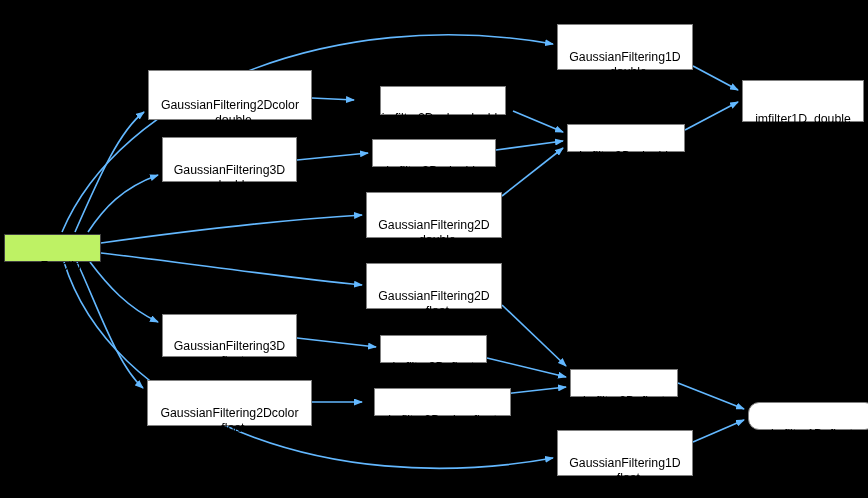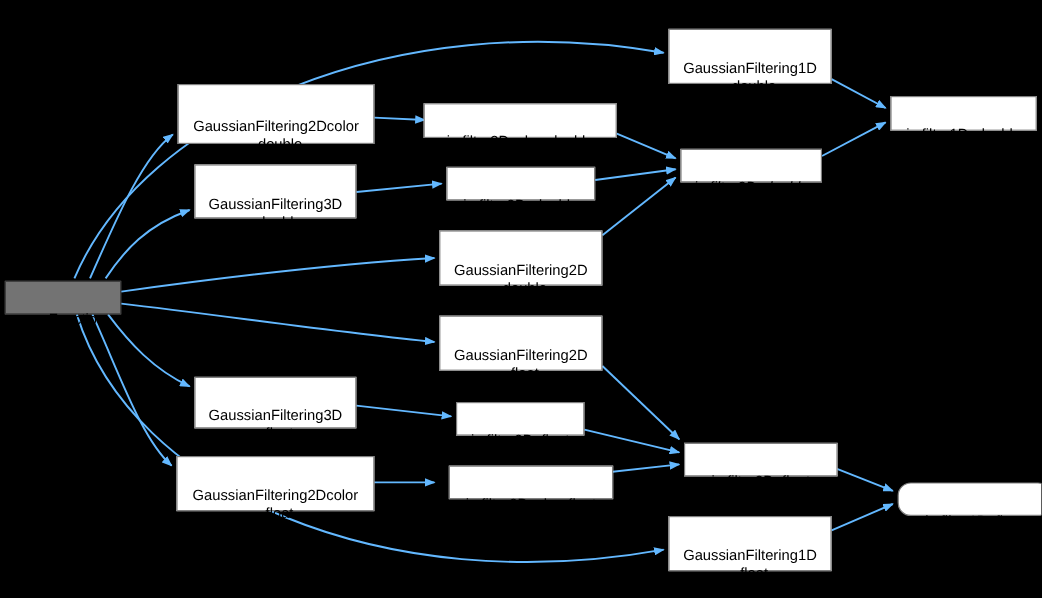--- a/index.html
+++ b/index.html
@@ -107,7 +107,7 @@
 _double</span></div>
       <div class="graph-node" style="left: 557px; top: 430px; width: 136px; height: 46px;"><span class="node-label">GaussianFiltering1D
 _float</span></div>
-      <div class="graph-node" style="left: 353px; top: 86px; width: 161px; height: 29px;"><span class="node-label">imfilter2Dcolor_double</span></div>
+      <div class="graph-node" style="left: 380px; top: 86px; width: 126px; height: 29px;"><span class="node-label">imfilter2Dcolor_double</span></div>
       <div class="graph-node" style="left: 372px; top: 139px; width: 124px; height: 28px; text-align: right;"><span class="node-label">imfilter3D_double</span></div>
       <div class="graph-node" style="left: 567px; top: 124px; width: 118px; height: 28px; font-style: italic;"><span class="node-label">imfilter2D_double</span></div>
       <div class="graph-node" style="left: 742px; top: 80px; width: 122px; height: 29px;"><span class="node-label">imfilter1D_double</span></div>

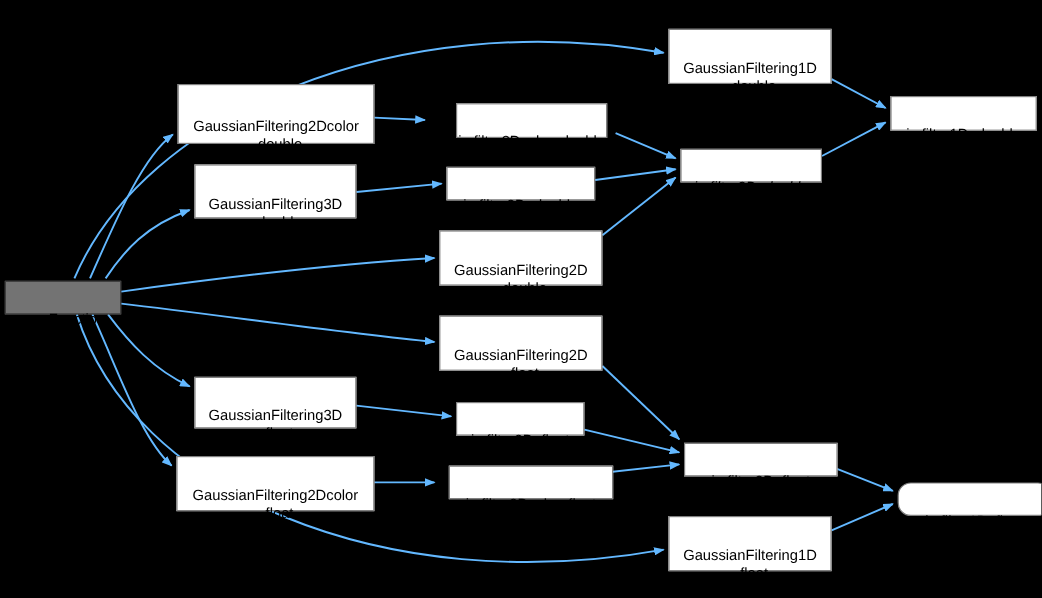--- a/index.html
+++ b/index.html
@@ -110,7 +110,7 @@
       <div class="graph-node" style="left: 380px; top: 86px; width: 126px; height: 29px;"><span class="node-label">imfilter2Dcolor_double</span></div>
       <div class="graph-node" style="left: 372px; top: 139px; width: 124px; height: 28px; text-align: right;"><span class="node-label">imfilter3D_double</span></div>
       <div class="graph-node" style="left: 567px; top: 124px; width: 118px; height: 28px; font-style: italic;"><span class="node-label">imfilter2D_double</span></div>
-      <div class="graph-node" style="left: 742px; top: 80px; width: 122px; height: 29px;"><span class="node-label">imfilter1D_double</span></div>
+      <div class="graph-node" style="left: 742px; top: 80px; width: 122px; height: 42px;"><span class="node-label">imfilter1D_double</span></div>
       <div class="graph-node" style="left: 380px; top: 335px; width: 107px; height: 28px; text-align: right;"><span class="node-label">imfilter3D_float</span></div>
       <div class="graph-node" style="left: 374px; top: 388px; width: 137px; height: 28px;"><span class="node-label">imfilter2Dcolor_float</span></div>
       <div class="graph-node" style="left: 570px; top: 369px; width: 128px; height: 28px; justify-content: center;"><span class="node-label">imfilter2D_float</span></div>

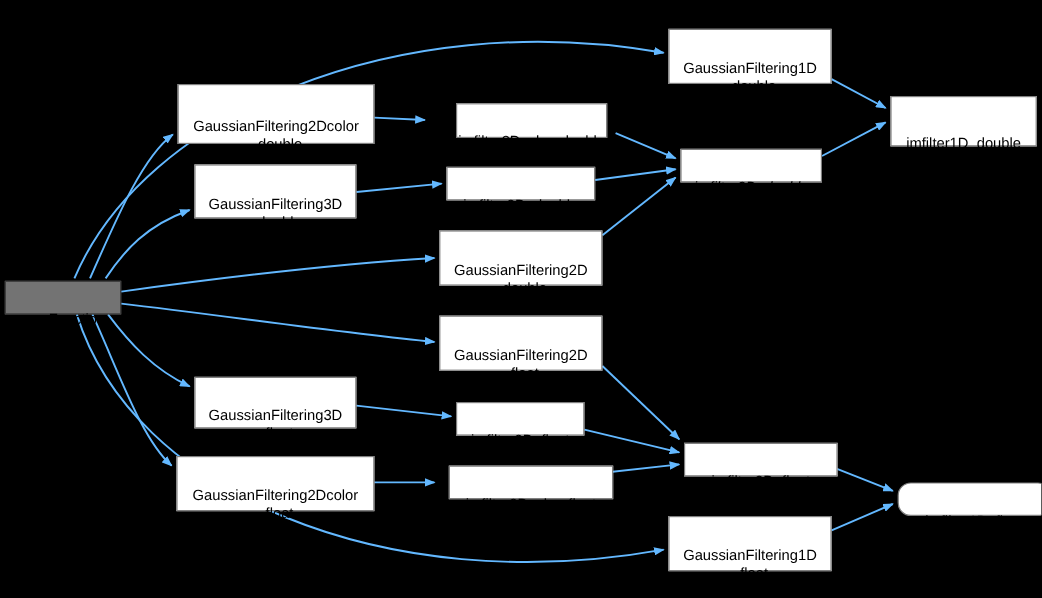--- a/index.html
+++ b/index.html
@@ -42,7 +42,7 @@
     z-index: 5;
   }
   .graph-node.root-node {
-    background: #737373;
+    background: #bef264;
     border: 1px solid #404040;
   }
   .node-label {

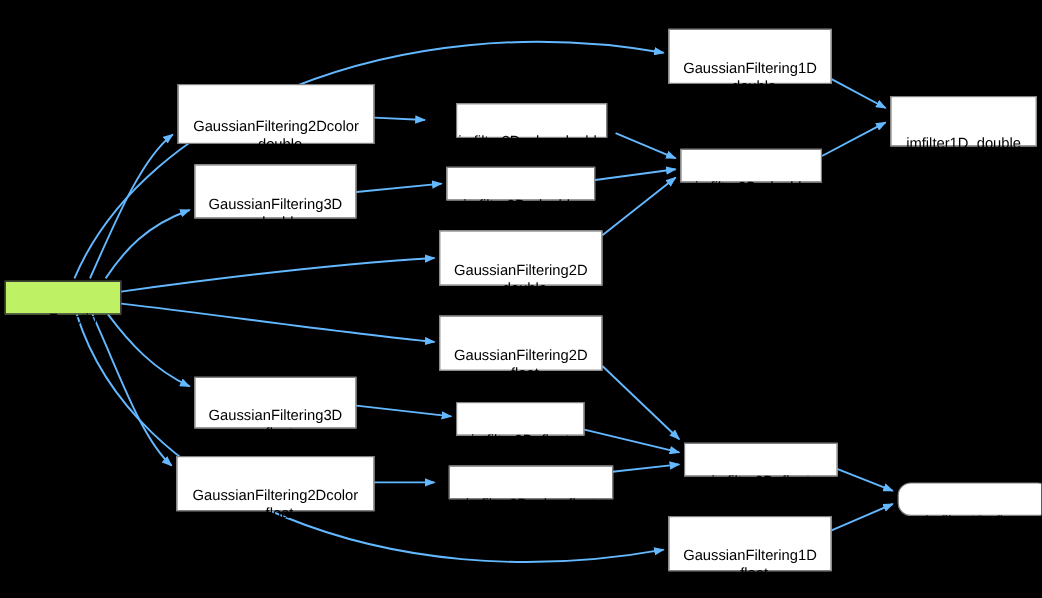--- a/index.html
+++ b/index.html
@@ -113,7 +113,7 @@
       <div class="graph-node" style="left: 742px; top: 80px; width: 122px; height: 42px;"><span class="node-label">imfilter1D_double</span></div>
       <div class="graph-node" style="left: 380px; top: 335px; width: 107px; height: 28px; text-align: right;"><span class="node-label">imfilter3D_float</span></div>
       <div class="graph-node" style="left: 374px; top: 388px; width: 137px; height: 28px;"><span class="node-label">imfilter2Dcolor_float</span></div>
-      <div class="graph-node" style="left: 570px; top: 369px; width: 128px; height: 28px; justify-content: center;"><span class="node-label">imfilter2D_float</span></div>
+      <div class="graph-node" style="left: 570px; top: 369px; width: 108px; height: 28px; justify-content: center;"><span class="node-label">imfilter2D_float</span></div>
       <div class="graph-node" style="left: 748px; top: 402px; width: 128px; height: 28px; border-radius: 11px;"><span class="node-label">imfilter1D_float</span></div>
     </div>
 

